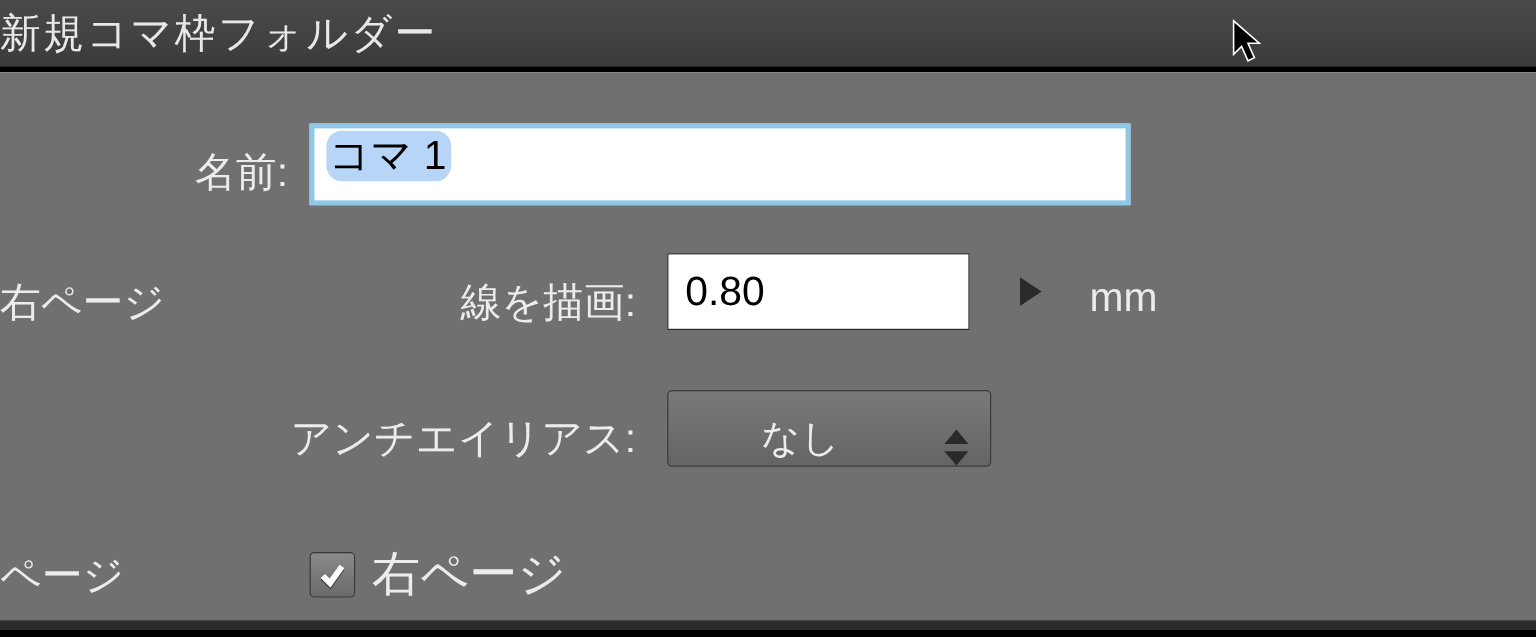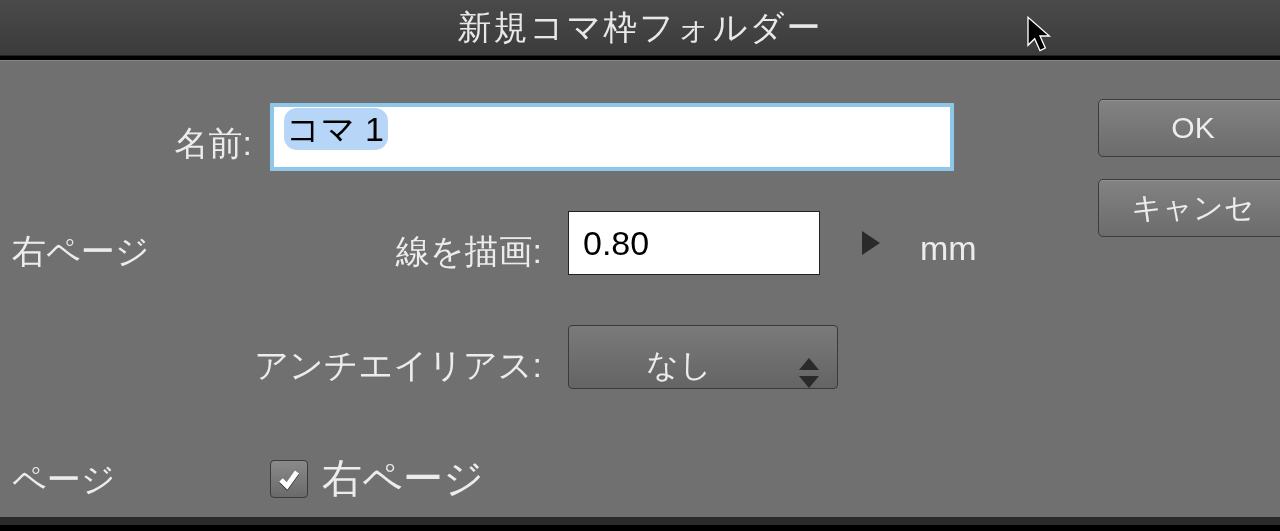--- a/index.html
+++ b/index.html
@@ -17,7 +17,6 @@
       background: linear-gradient(#4a4a4a, #3b3b3b);
       display: flex;
       align-items: center;
-      justify-content: center;
       border-bottom: 1px solid #222;
     }
     .titlebar-text {

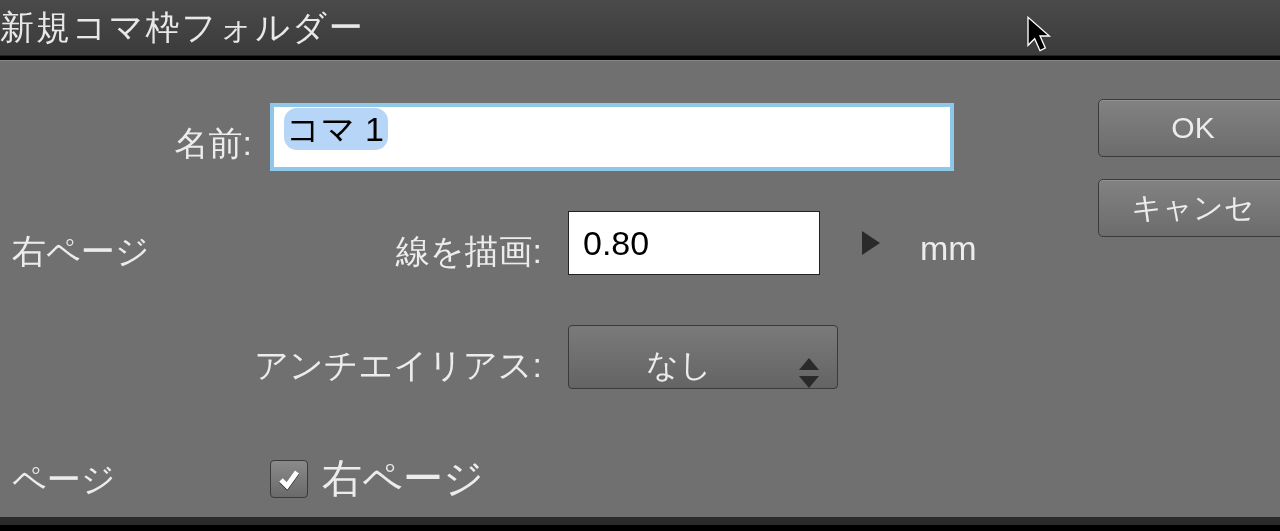--- a/index.html
+++ b/index.html
@@ -35,7 +35,7 @@
     }
     .main-area {
       position: absolute;
-      left: 12px;
+      left: 0;
       top: 0;
       width: 1080px;
       height: 100%;

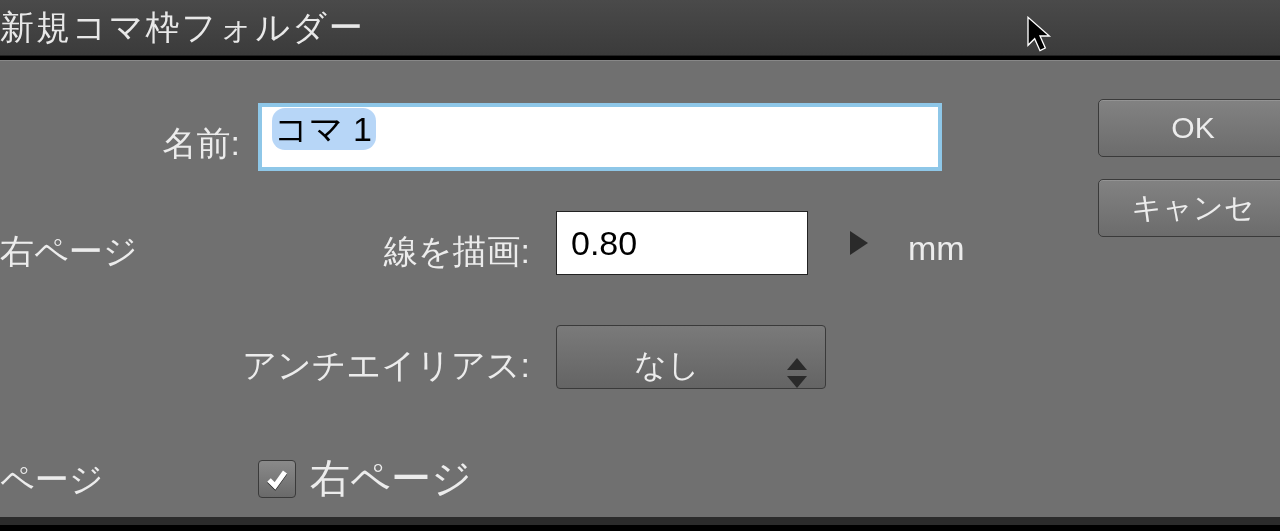--- a/index.html
+++ b/index.html
@@ -228,14 +228,6 @@
 
   </div>
 
-  <div class="side-area">
-    <div class="btn btn-ok">
-      <span>OK</span>
-    </div>
-    <div class="btn btn-cancel">
-      <span>キャンセ</span>
-    </div>
-  </div>
 
   <div class="lower-border"></div>
 </div>

